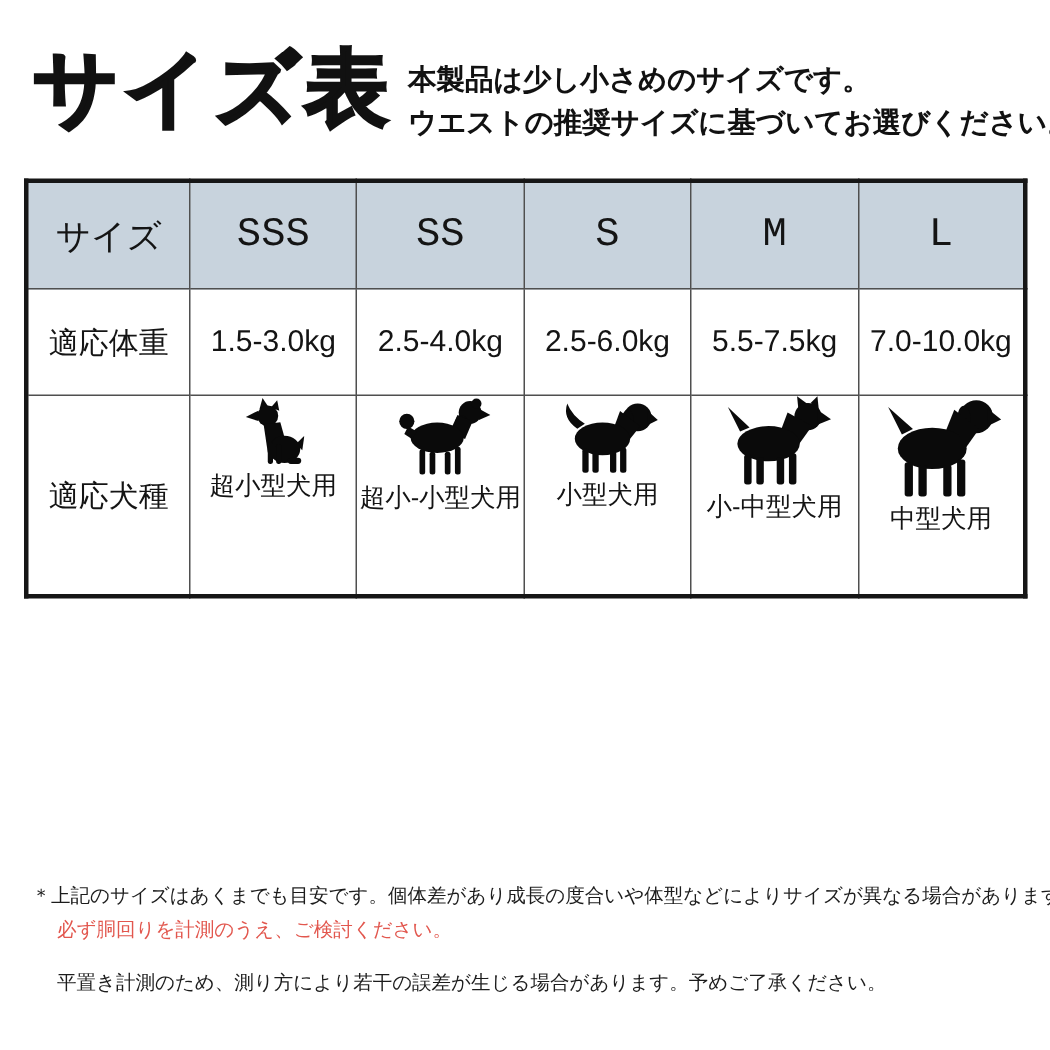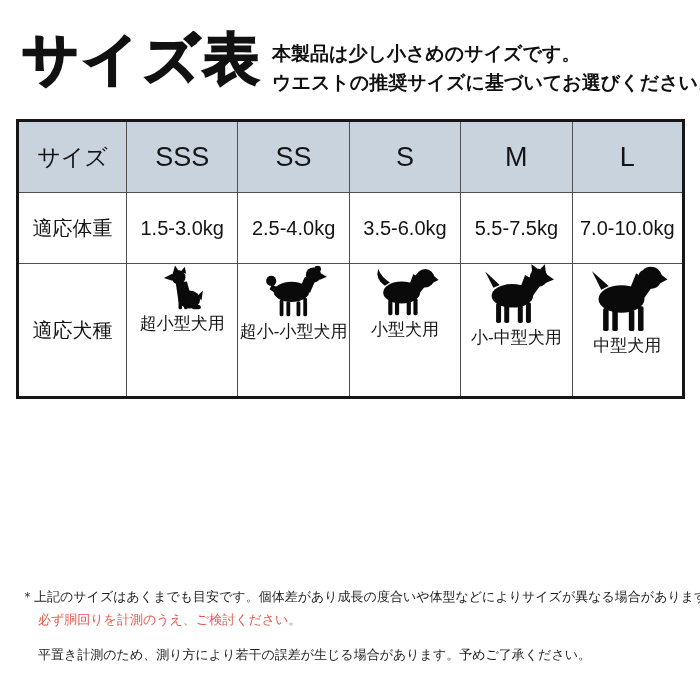--- a/index.html
+++ b/index.html
@@ -32,7 +32,7 @@
     font-weight:400;color:#141414;
   }
   .size-table thead th{
-    background:#c8d3dd;height:70px;font-size:27px;
+    background:#c8d3dd;height:70px;font-size:27px;font-family:Liberation Mono, monospace;
   }
   .size-table thead th.corner{font-size:23px;}
   .row-girth td,.row-weight td{height:70px;font-size:20px;}

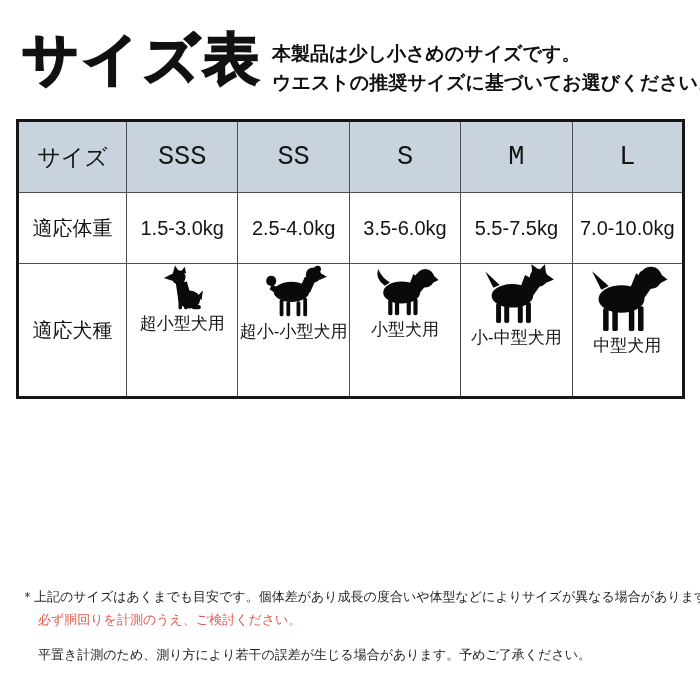--- a/index.html
+++ b/index.html
@@ -87,7 +87,7 @@
       <td class="row-label">適応体重</td>
       <td>1.5-3.0kg</td>
       <td>2.5-4.0kg</td>
-      <td>3.5-6.0kg</td>
+      <td>2.5-6.0kg</td>
       <td>5.5-7.5kg</td>
       <td>7.0-10.0kg</td>
     </tr>

